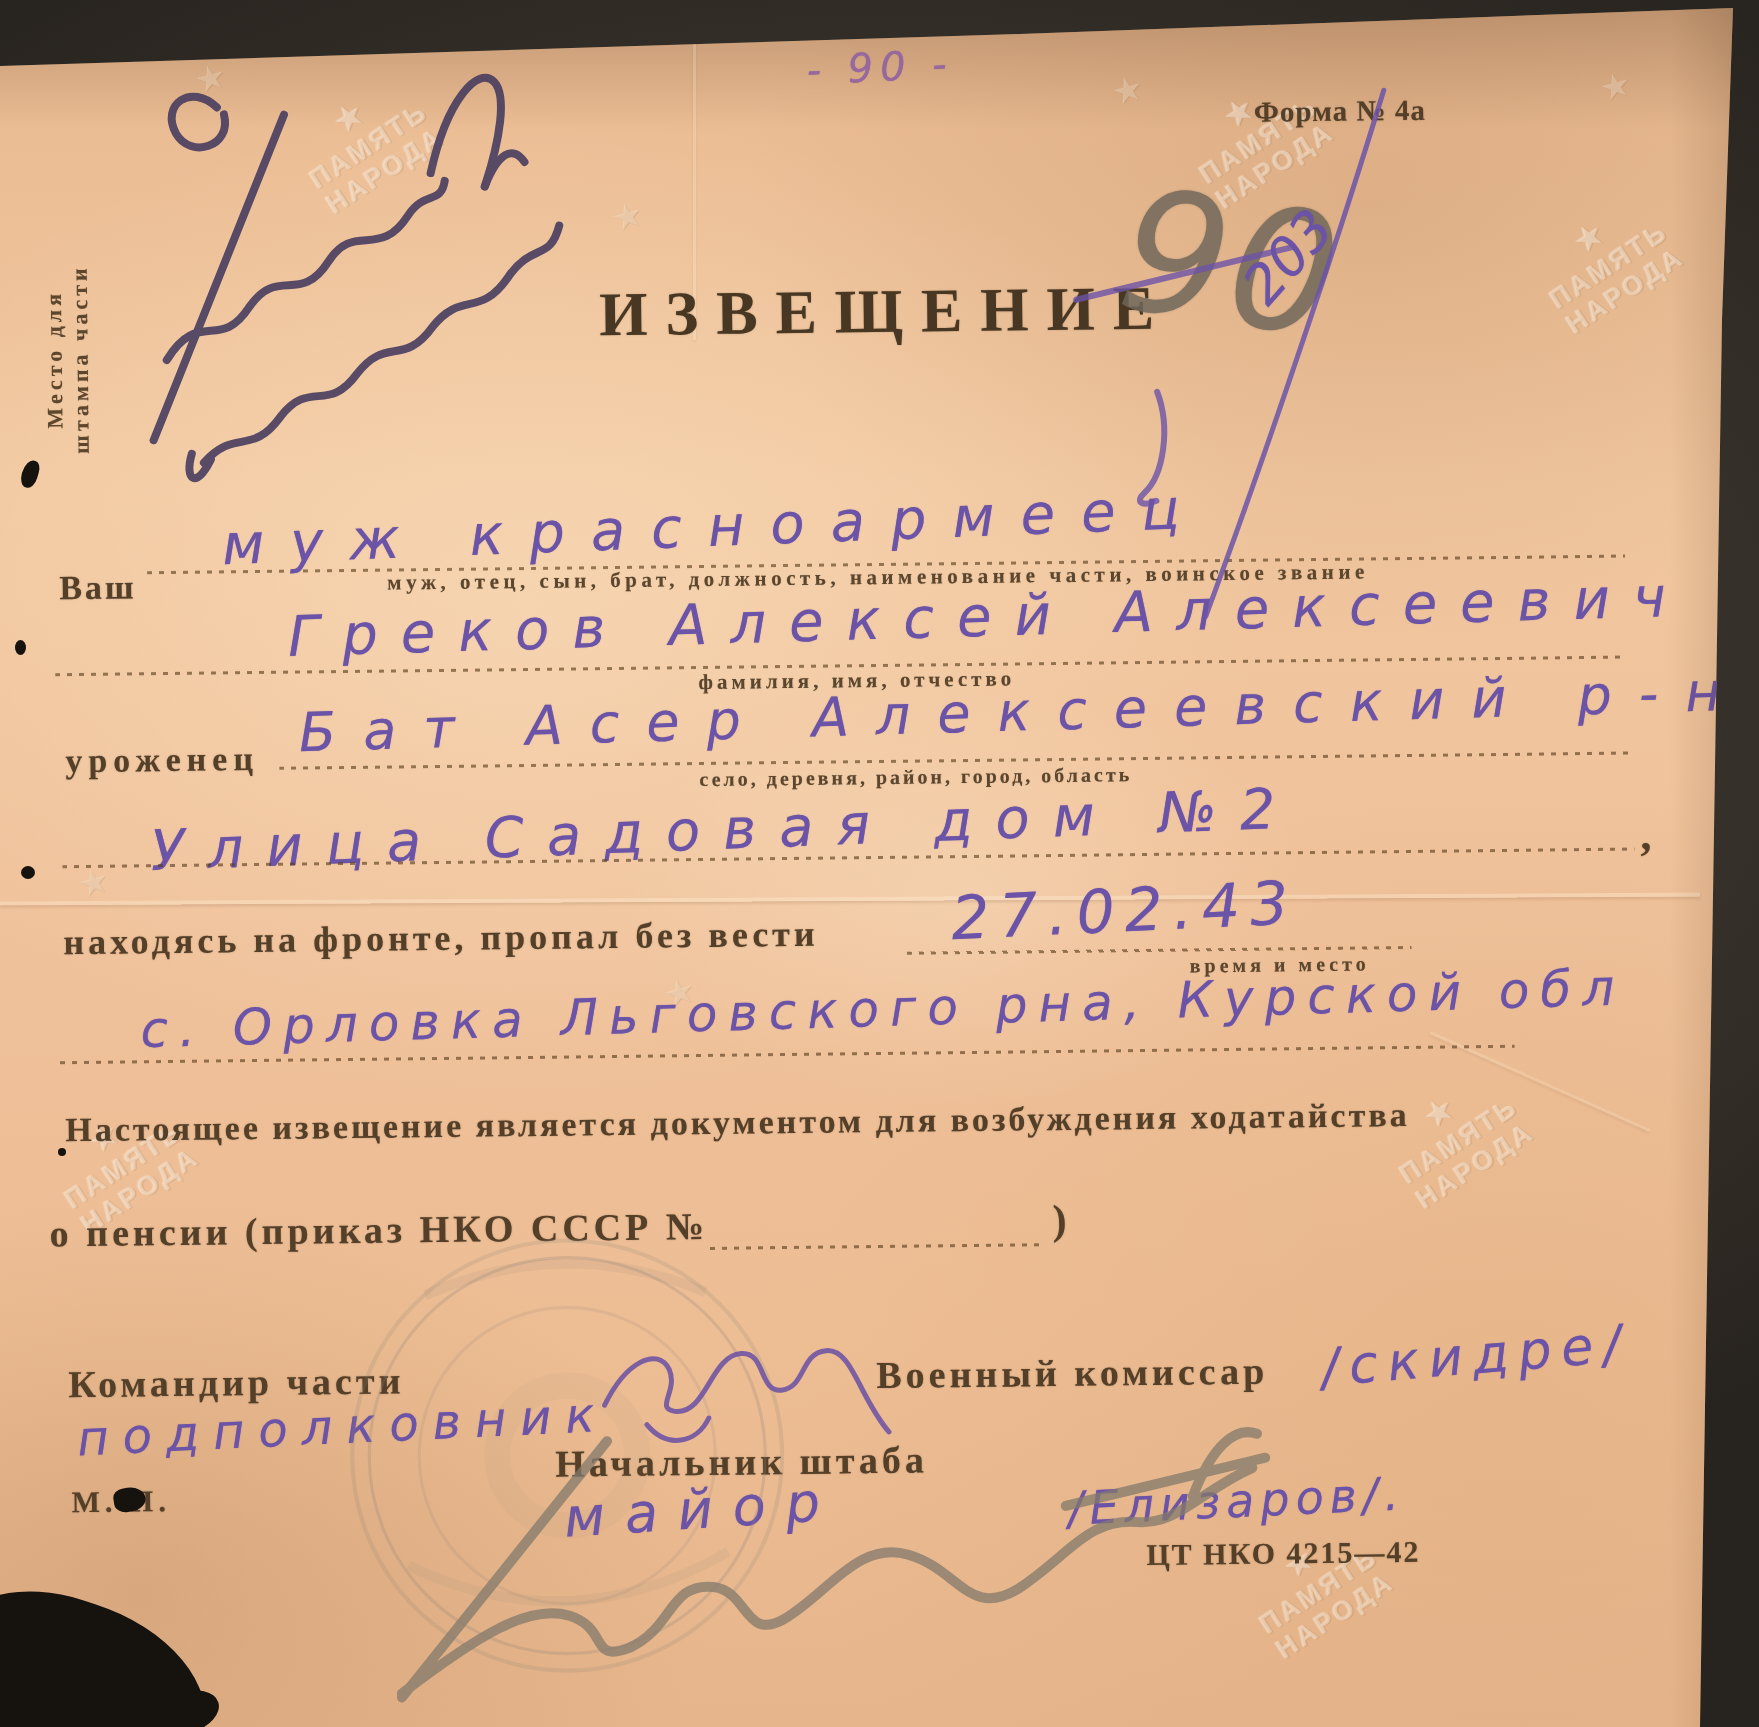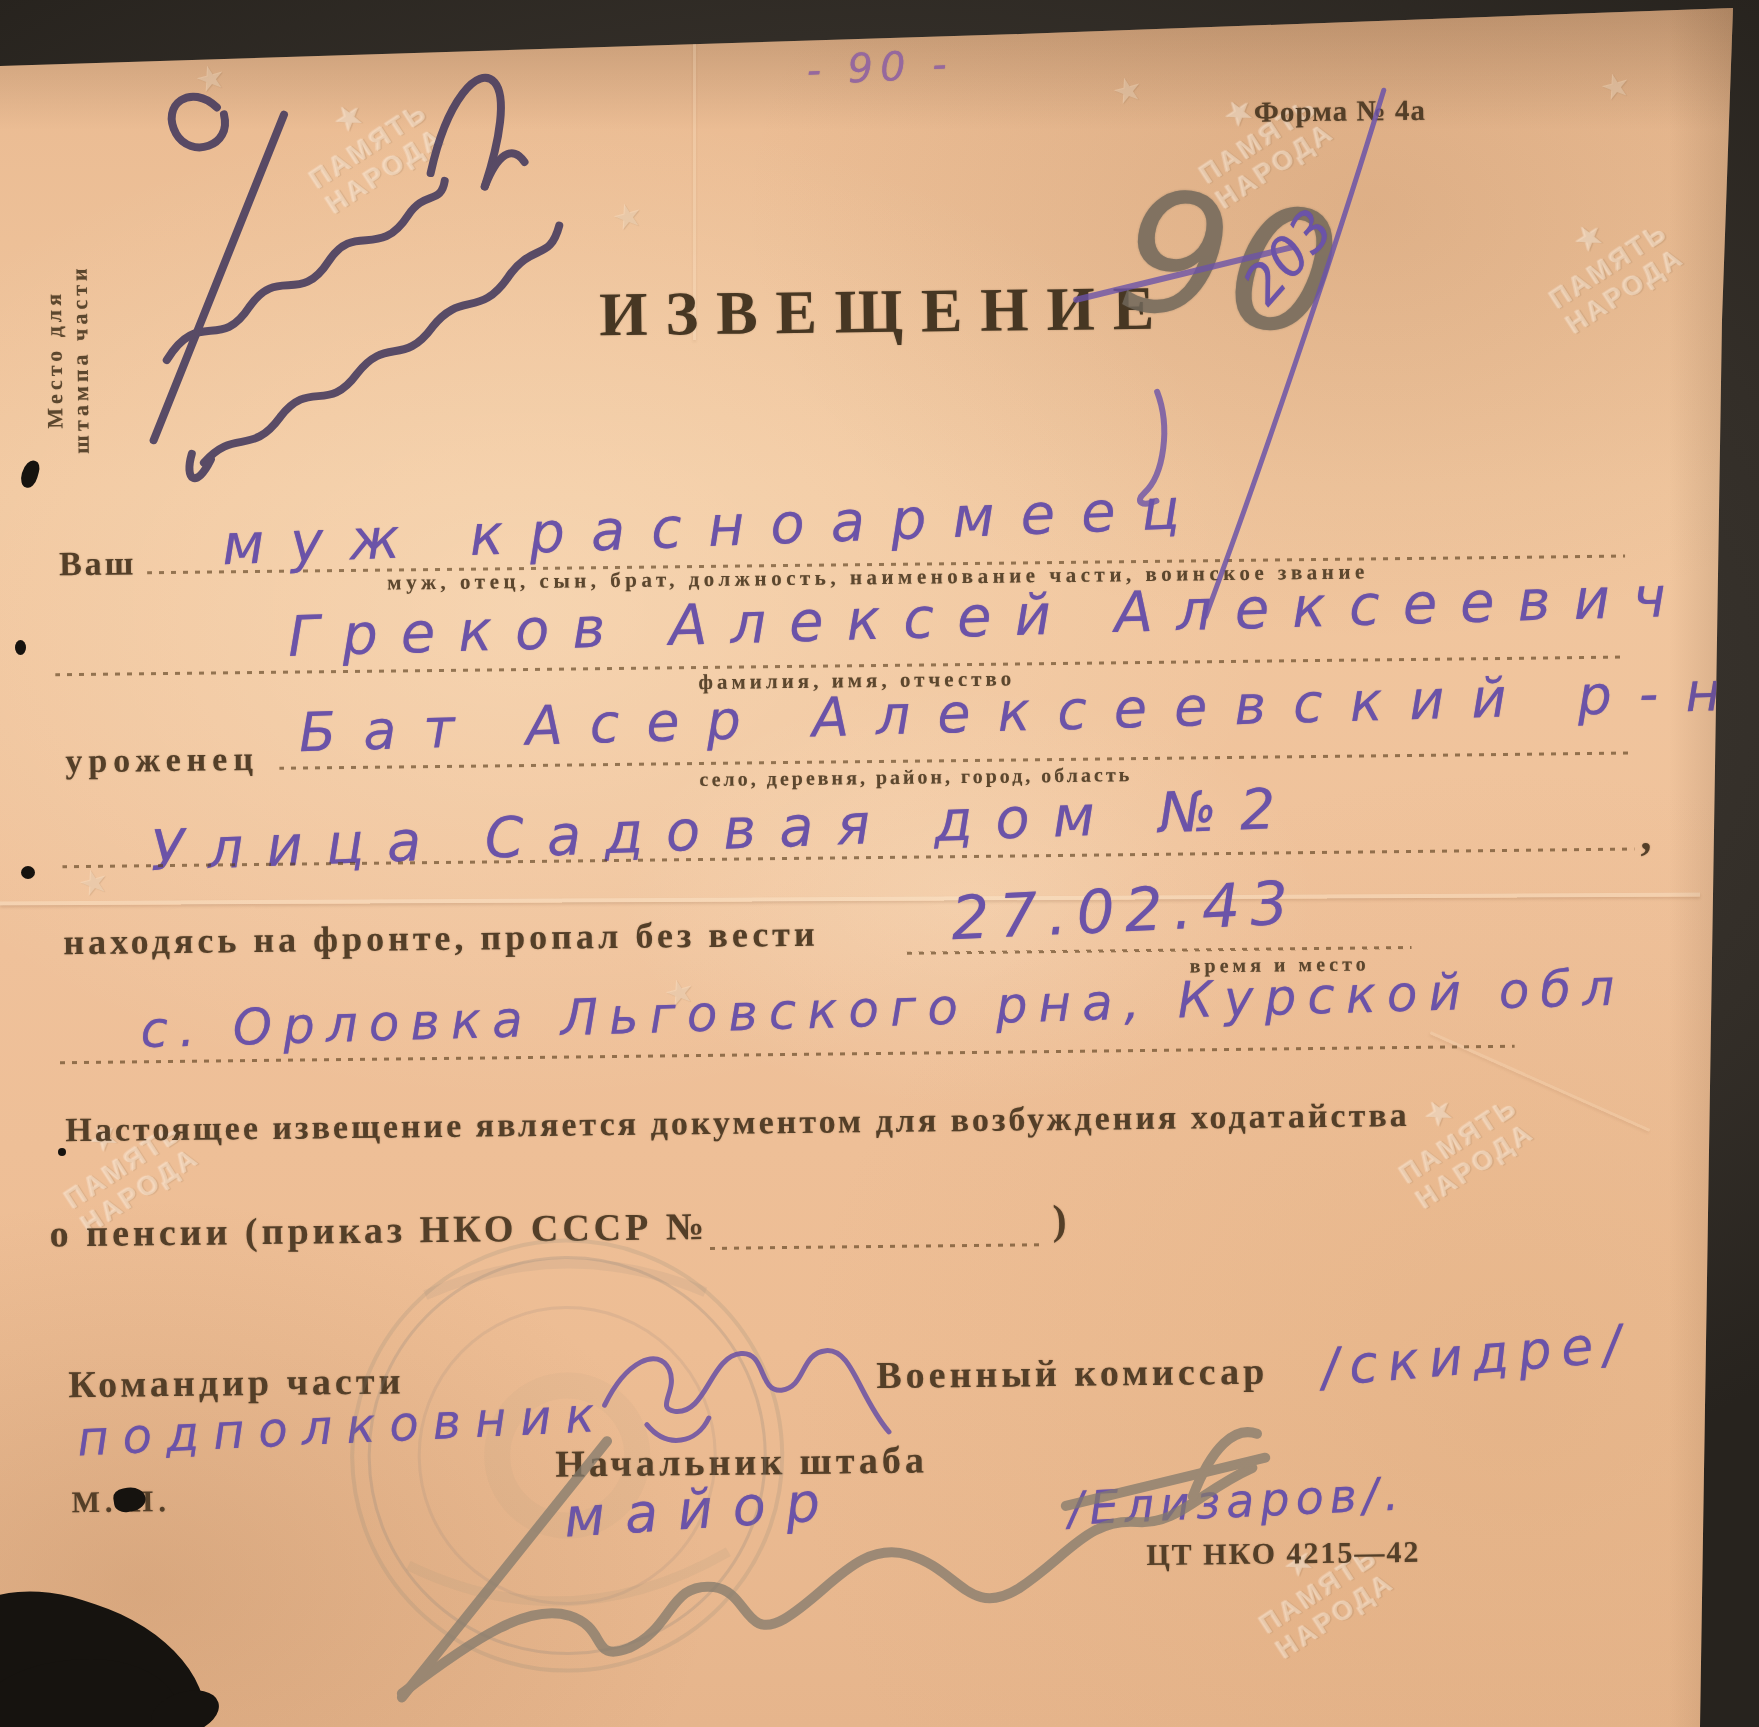--- a/index.html
+++ b/index.html
@@ -108,7 +108,7 @@
       <div class="hw pencil" style="left:1128px;top:170px;font-size:168px;letter-spacing:2px;transform:rotate(9deg);opacity:.85;">90</div>
       <div class="hw" style="left:1243px;top:230px;font-size:54px;transform:rotate(-48deg);">203</div>
 
-      <div class="print" style="left:62px;top:536px;font-size:34px;letter-spacing:3px;">Ваш</div>
+      <div class="print" style="left:62px;top:560px;font-size:34px;letter-spacing:3px;">Ваш</div>
       <div class="dots" style="left:150px;top:563px;width:1478px;"></div>
       <div class="hw" style="left:225px;top:492px;font-size:56px;letter-spacing:26px;transform:rotate(-1.5deg);">муж красноармеец</div>
       <div class="cap" style="left:390px;top:565px;font-size:21px;letter-spacing:4.5px;">муж, отец, сын, брат, должность, наименование части, воинское звание</div>

